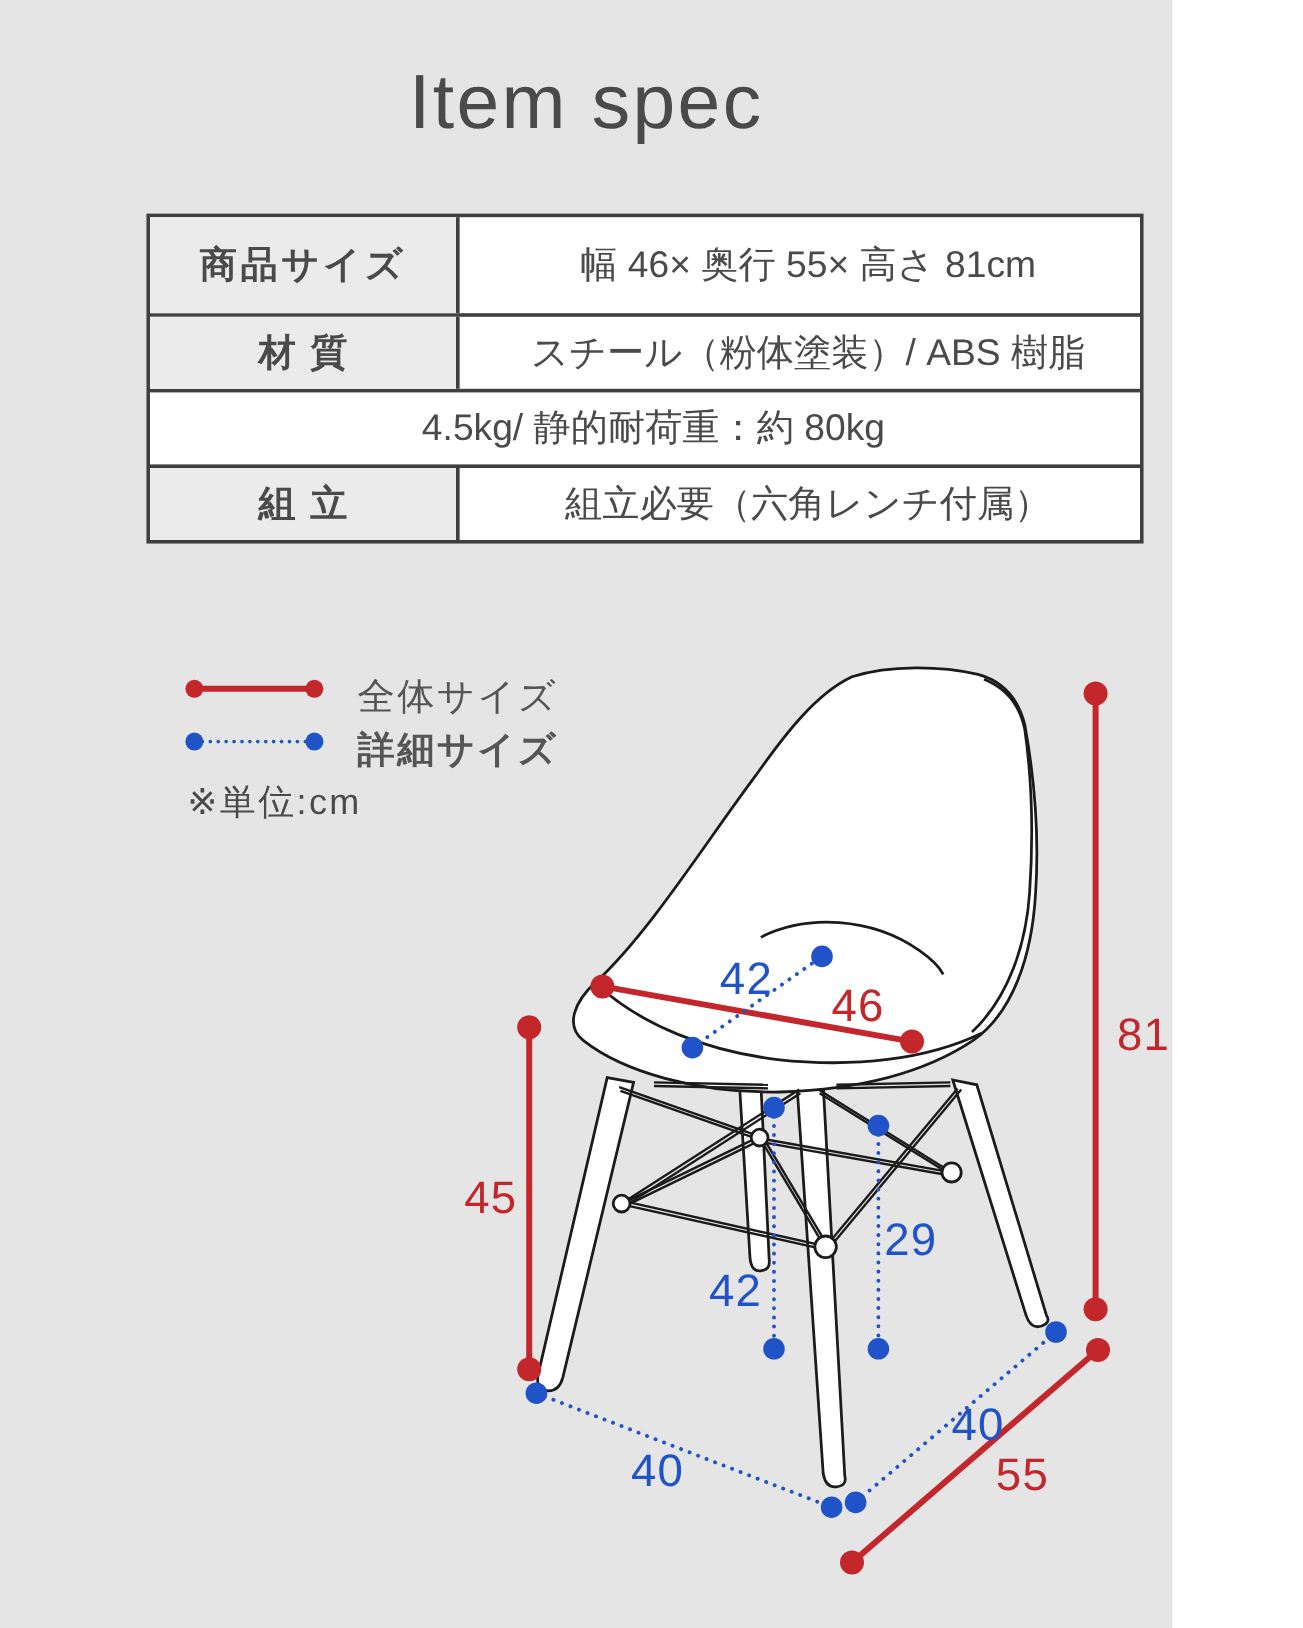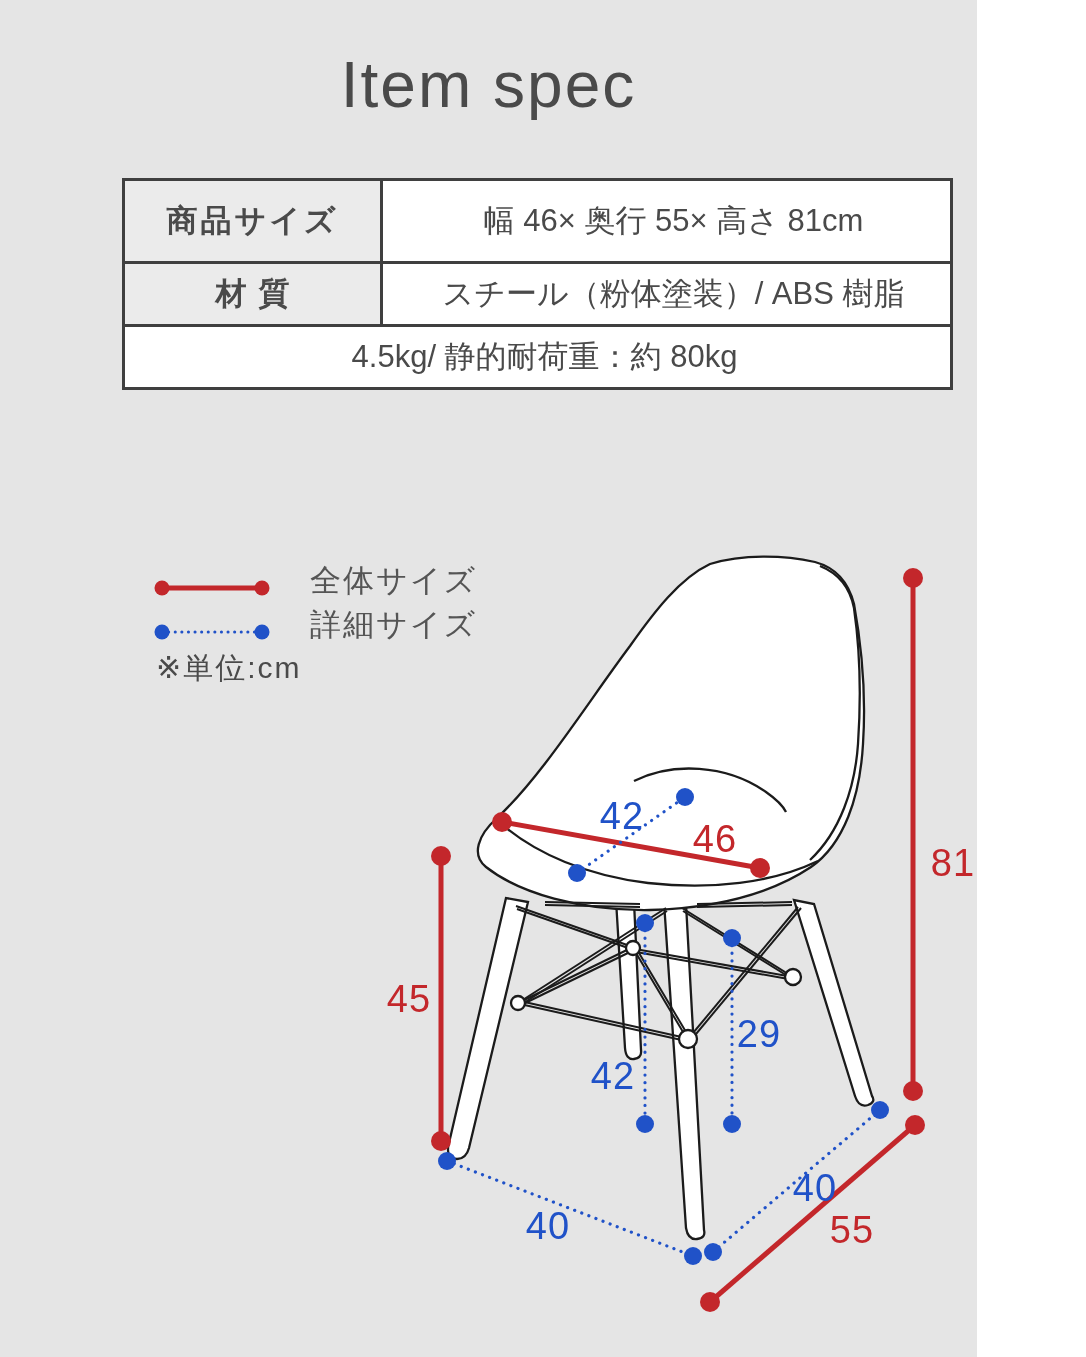--- a/index.html
+++ b/index.html
@@ -70,6 +70,12 @@
     <div class="spec-row row-short">
       <div class="spec-value">
         <span>4.5kg/ 静的耐荷重：約 80kg</span>
+      </div>
+    </div>
+    <div class="spec-row row-short">
+      <div class="spec-label">組立</div>
+      <div class="spec-value">
+        <span>組立必要（六角レンチ付属）</span>
       </div>
     </div>
   </div>

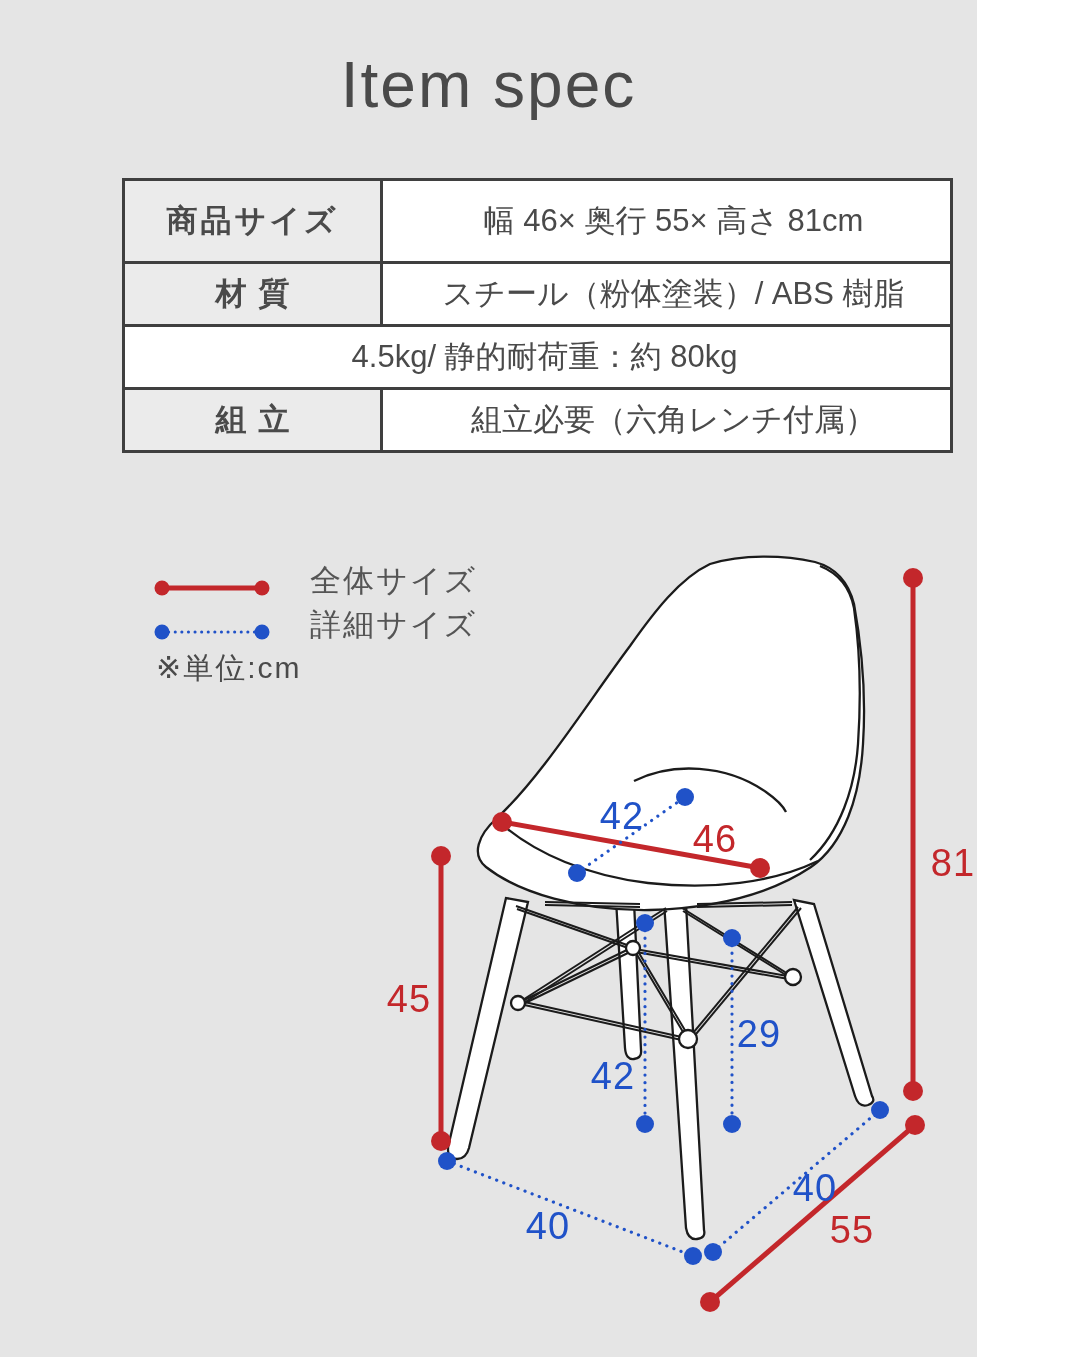--- a/index.html
+++ b/index.html
@@ -25,7 +25,7 @@
   .row-short .spec-value{padding-top:8px;padding-bottom:8px;}
 
   
-  .legend-row{position:absolute;left:150px;display:flex;align-items:flex-end;gap:36px;}
+  .legend-row{position:absolute;left:150px;display:flex;align-items:flex-start;gap:24px;}
   .legend-row.overall{top:560px;}
   .legend-row.detail{top:604px;}
   .legend-text{font-size:31px;color:#555555;letter-spacing:2px;}

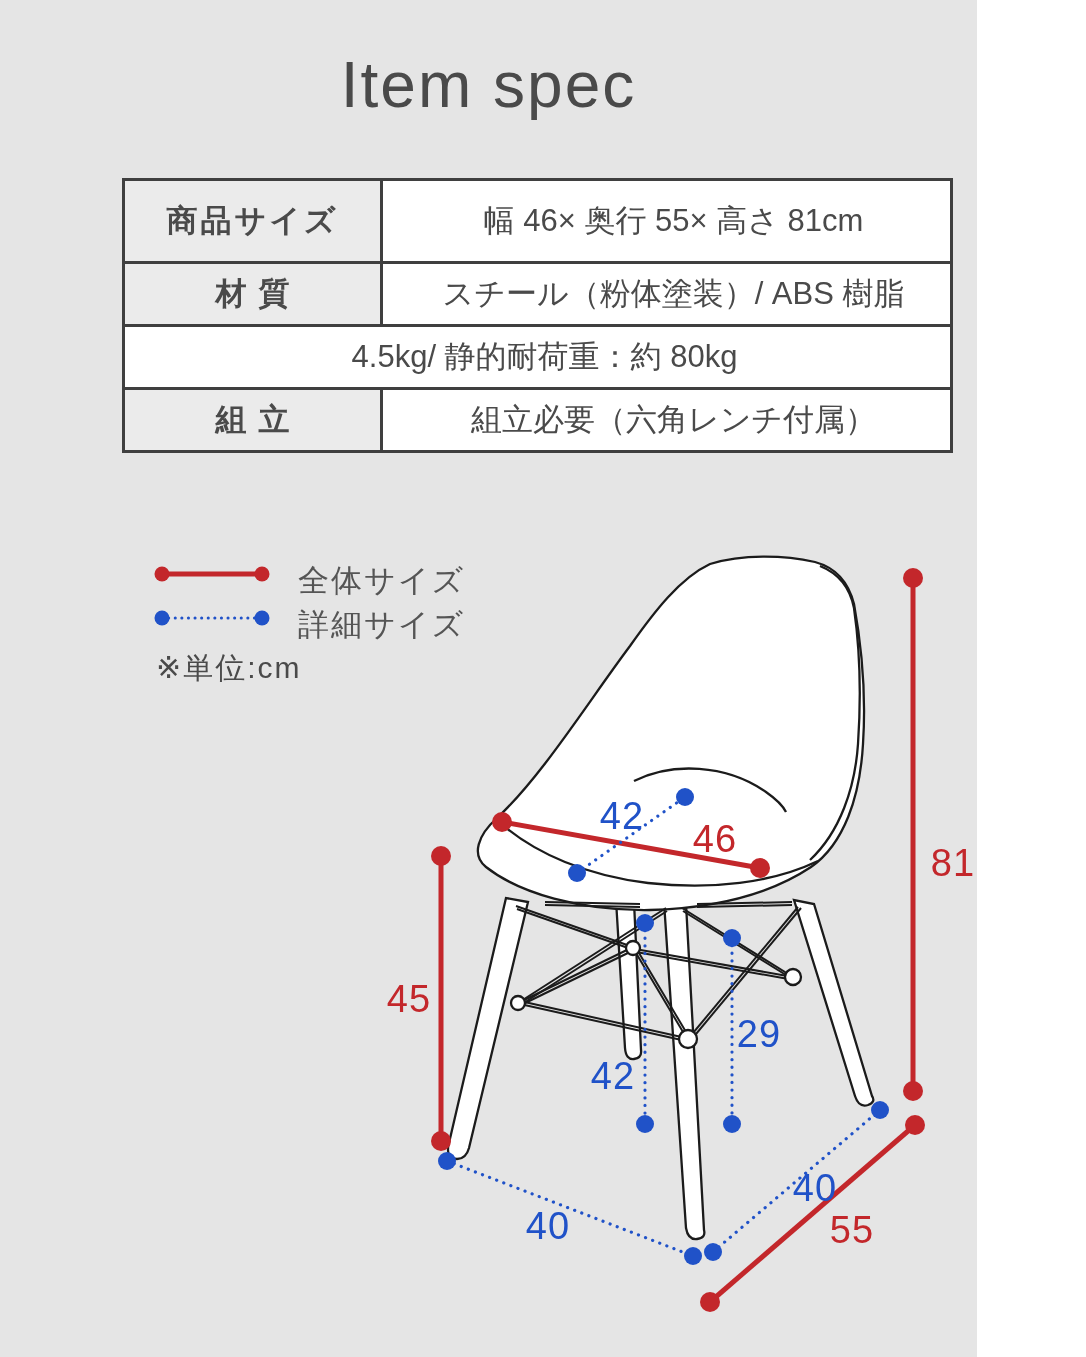--- a/index.html
+++ b/index.html
@@ -27,7 +27,7 @@
   
   .legend-row{position:absolute;left:150px;display:flex;align-items:flex-start;gap:24px;}
   .legend-row.overall{top:560px;}
-  .legend-row.detail{top:604px;}
+  .legend-row.detail{top:604px;font-weight:bold;}
   .legend-text{font-size:31px;color:#555555;letter-spacing:2px;}
   .unit-note{position:absolute;left:156px;top:648px;font-size:30px;color:#4a4a4a;letter-spacing:2px;}
 

